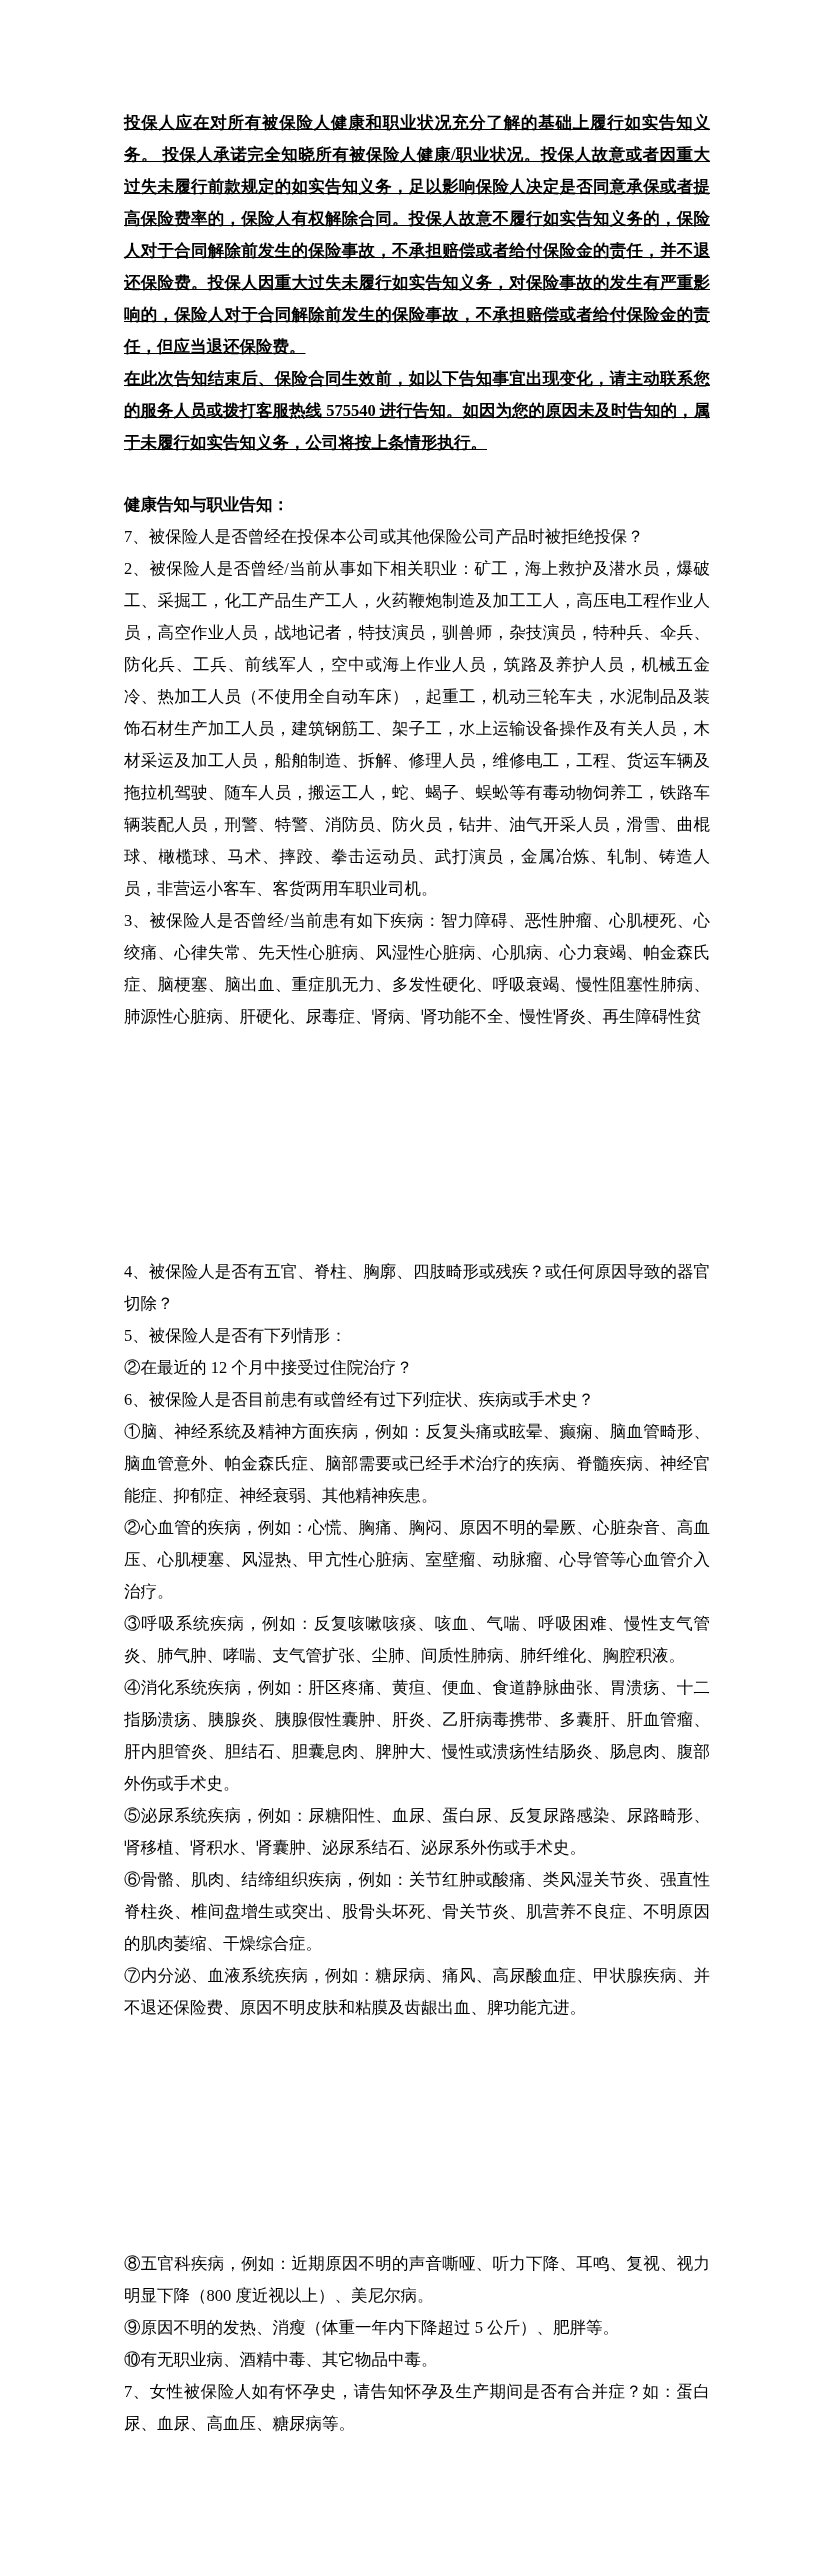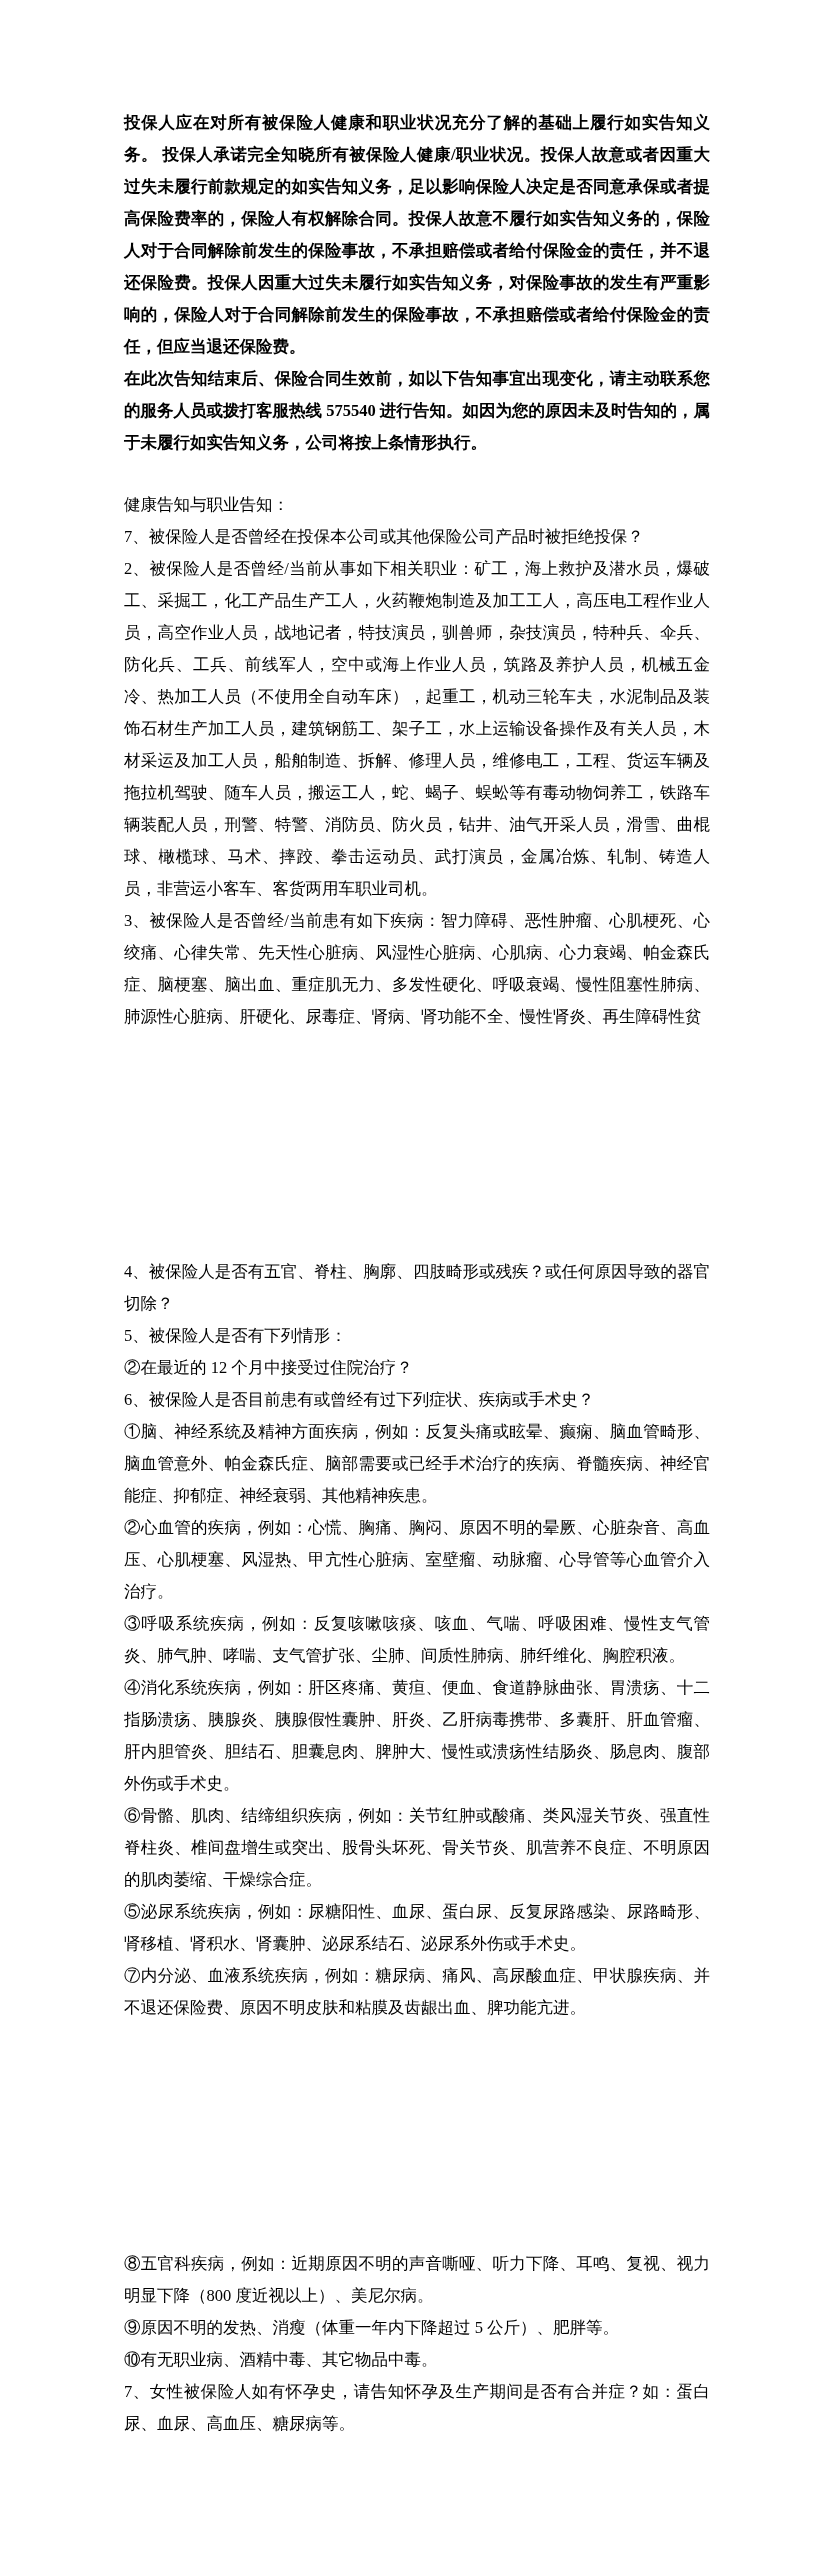--- a/index.html
+++ b/index.html
@@ -28,6 +28,7 @@
   }
   .para-bold {
     font-weight: bold;
+    text-decoration: underline;
   }
   .section-title {
     margin-top: 30px !important;

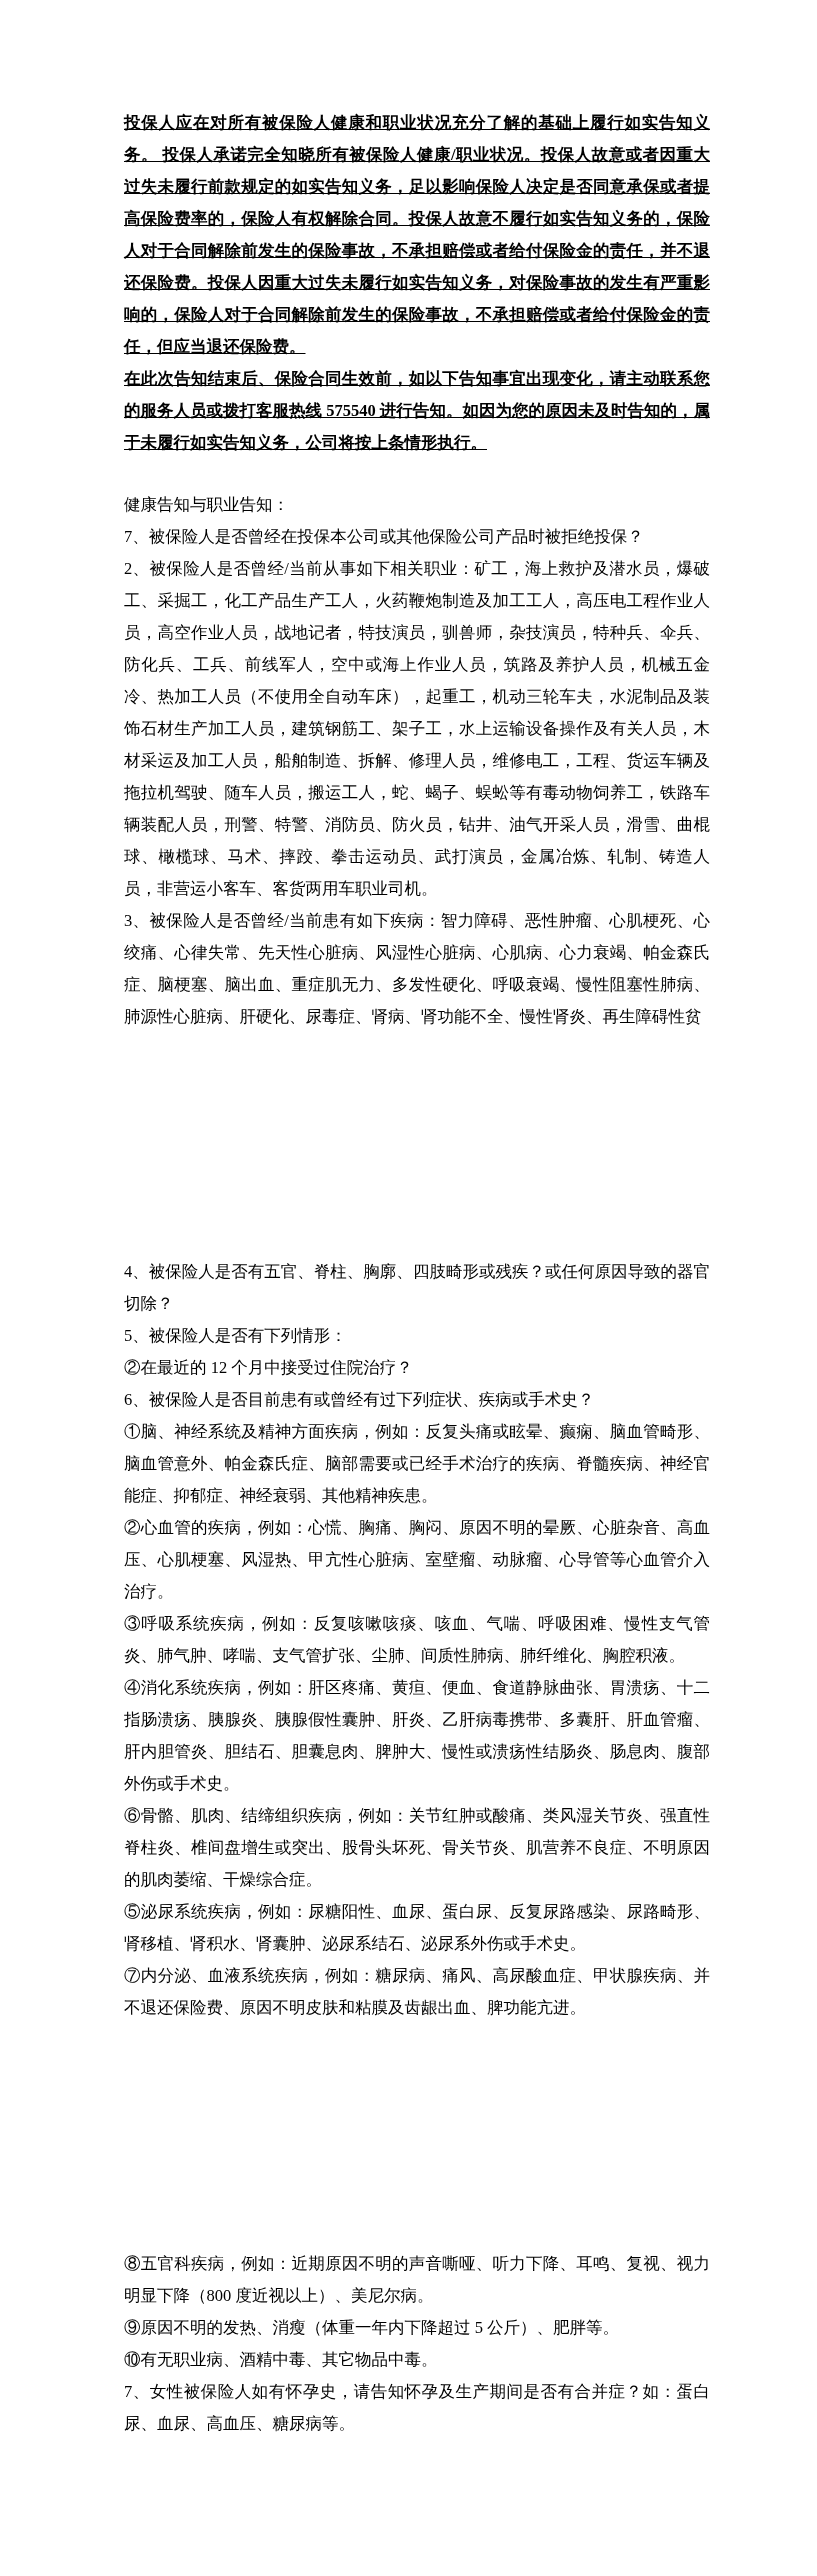--- a/index.html
+++ b/index.html
@@ -32,6 +32,7 @@
   }
   .section-title {
     margin-top: 30px !important;
+    font-weight: bold;
   }
   .page-gap-1 {
     height: 223px;

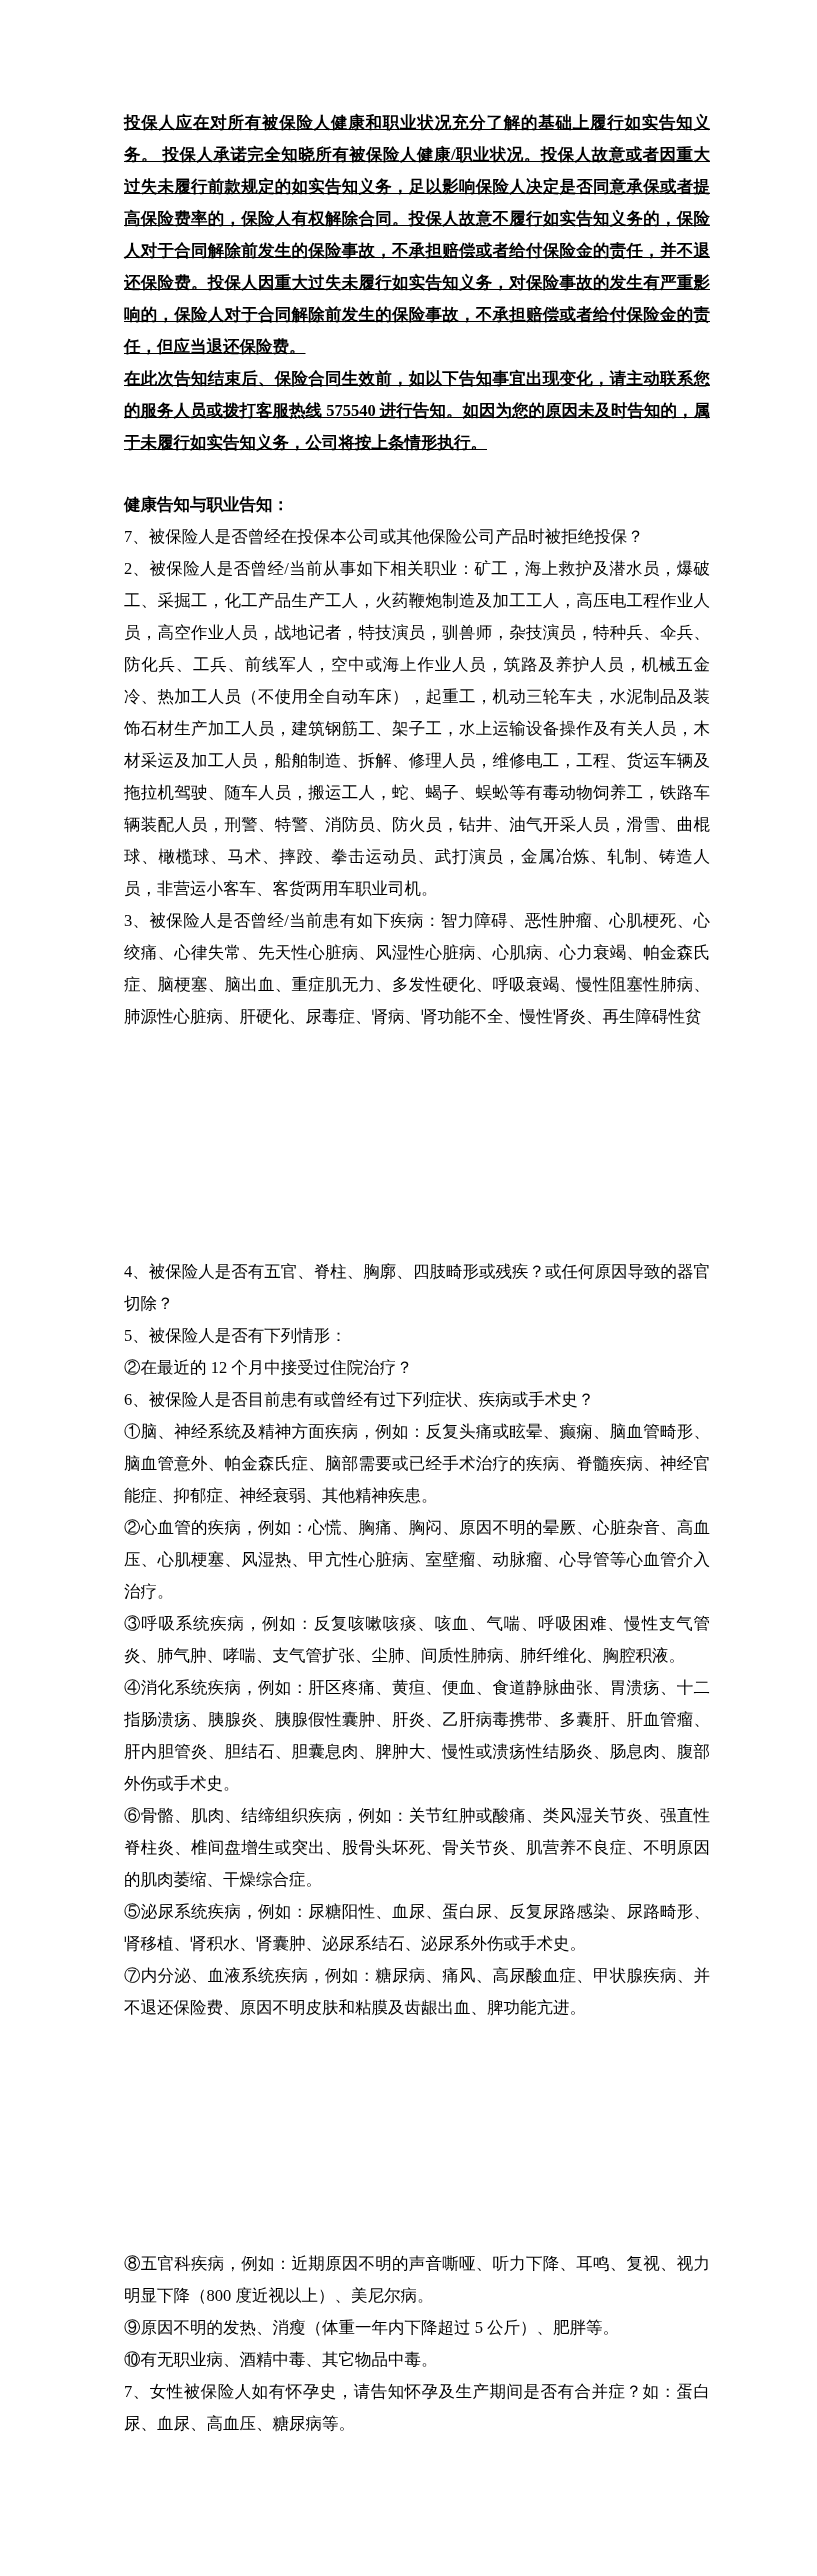--- a/index.html
+++ b/index.html
@@ -65,8 +65,8 @@
   <p>②心血管的疾病，例如：心慌、胸痛、胸闷、原因不明的晕厥、心脏杂音、高血压、心肌梗塞、风湿热、甲亢性心脏病、室壁瘤、动脉瘤、心导管等心血管介入治疗。</p>
   <p>③呼吸系统疾病，例如：反复咳嗽咳痰、咳血、气喘、呼吸困难、慢性支气管炎、肺气肿、哮喘、支气管扩张、尘肺、间质性肺病、肺纤维化、胸腔积液。</p>
   <p>④消化系统疾病，例如：肝区疼痛、黄疸、便血、食道静脉曲张、胃溃疡、十二指肠溃疡、胰腺炎、胰腺假性囊肿、肝炎、乙肝病毒携带、多囊肝、肝血管瘤、肝内胆管炎、胆结石、胆囊息肉、脾肿大、慢性或溃疡性结肠炎、肠息肉、腹部外伤或手术史。</p>
+  <p>⑤泌尿系统疾病，例如：尿糖阳性、血尿、蛋白尿、反复尿路感染、尿路畸形、肾移植、肾积水、肾囊肿、泌尿系结石、泌尿系外伤或手术史。</p>
   <p>⑥骨骼、肌肉、结缔组织疾病，例如：关节红肿或酸痛、类风湿关节炎、强直性脊柱炎、椎间盘增生或突出、股骨头坏死、骨关节炎、肌营养不良症、不明原因的肌肉萎缩、干燥综合症。</p>
-  <p>⑤泌尿系统疾病，例如：尿糖阳性、血尿、蛋白尿、反复尿路感染、尿路畸形、肾移植、肾积水、肾囊肿、泌尿系结石、泌尿系外伤或手术史。</p>
   <p>⑦内分泌、血液系统疾病，例如：糖尿病、痛风、高尿酸血症、甲状腺疾病、并不退还保险费、原因不明皮肤和粘膜及齿龈出血、脾功能亢进。</p>
 
   <div class="page-gap-2"></div>

